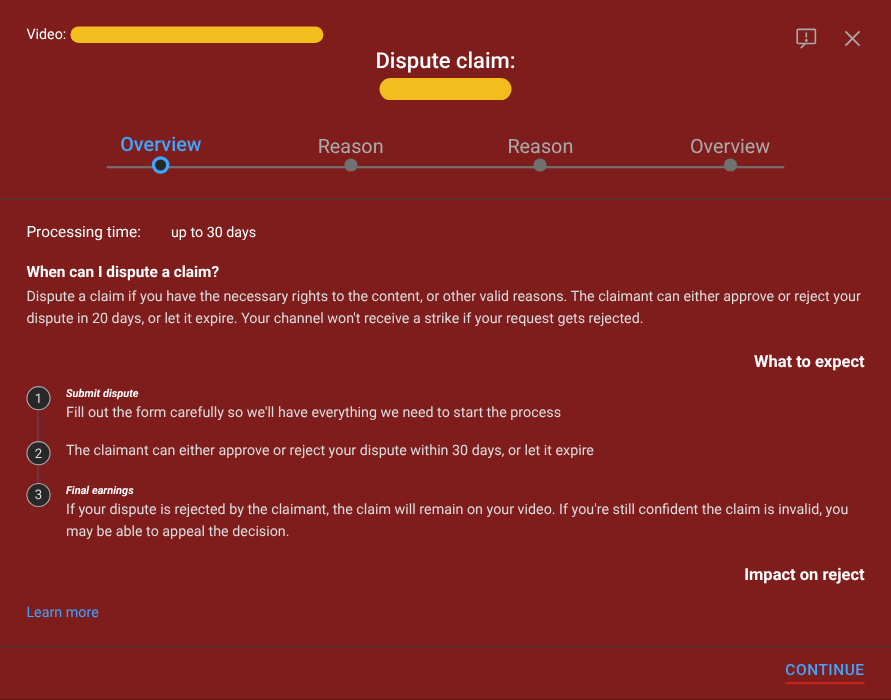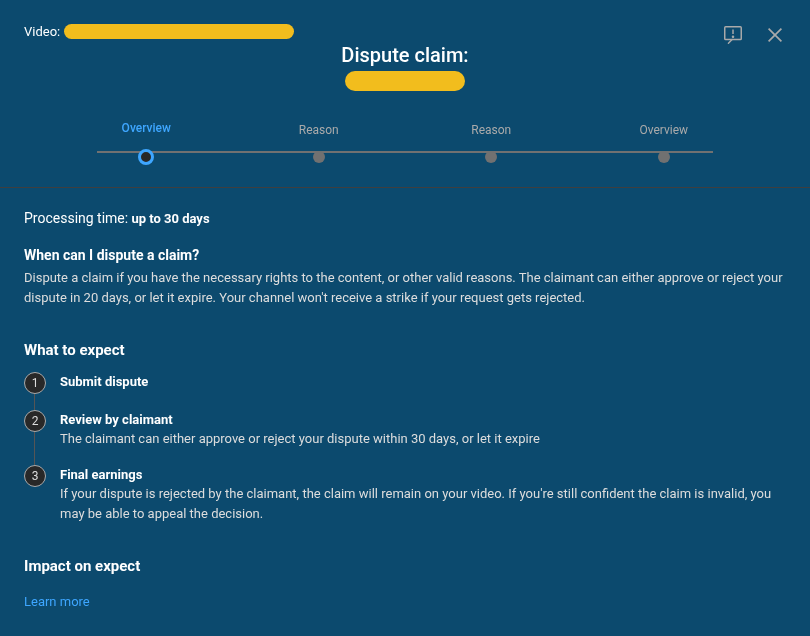--- a/index.html
+++ b/index.html
@@ -12,7 +12,7 @@
     overflow: hidden;
   }
   .dialog {
-    background: #0c4a6e;
+    background: #7f1d1d;
     width: 810px;
     height: 636px;
     position: relative;

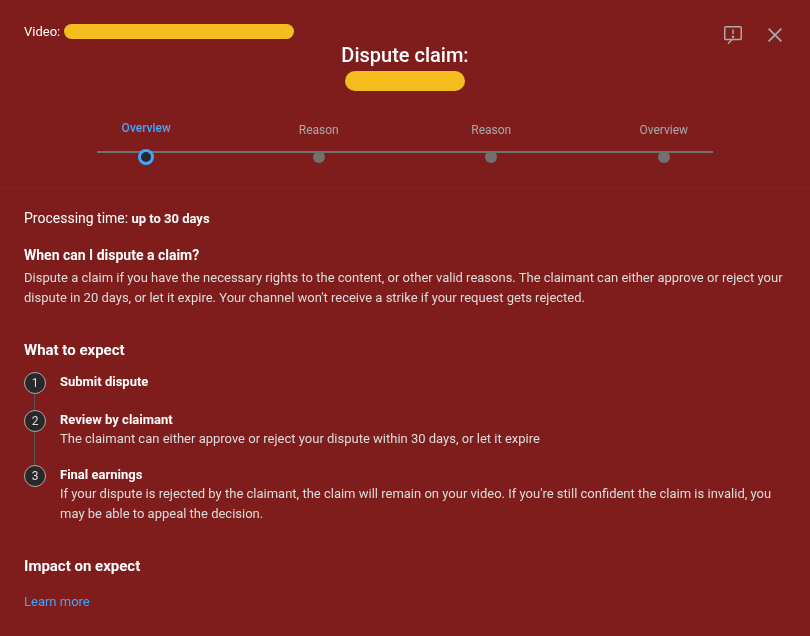--- a/index.html
+++ b/index.html
@@ -78,8 +78,7 @@
     position: relative;
   }
   .step-label {
-    font-size: 12px;
-    margin-bottom: 14px;
+    font-size: 18px;
     color: #aaa;
   }
   .step.active .step-label { color: #3ea6ff; font-weight:500; }

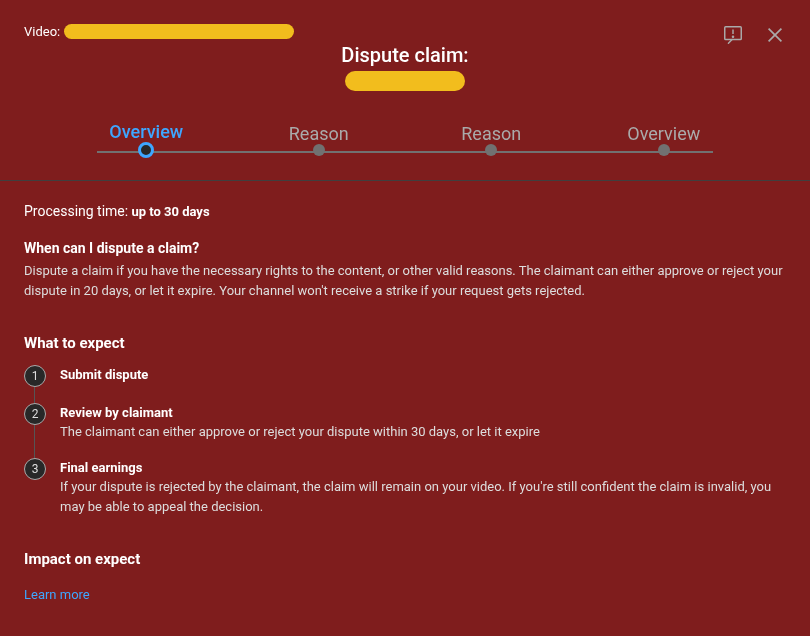--- a/index.html
+++ b/index.html
@@ -113,7 +113,7 @@
     height: 440px;
   }
   .proc-label { font-weight:400; font-size:14px; }
-  .proc-val { font-size:13px; font-weight:700; }
+  .proc-val { font-size:13px; font-weight:400;margin-left:24px; }
   .subh { font-weight:700; font-size:14px; margin-top:16px; }
   .p { font-size:13px; color:#ddd; margin-top:2px; }
   .section-title { font-weight:700; font-size:15px; margin-top:32px; margin-bottom:10px;}

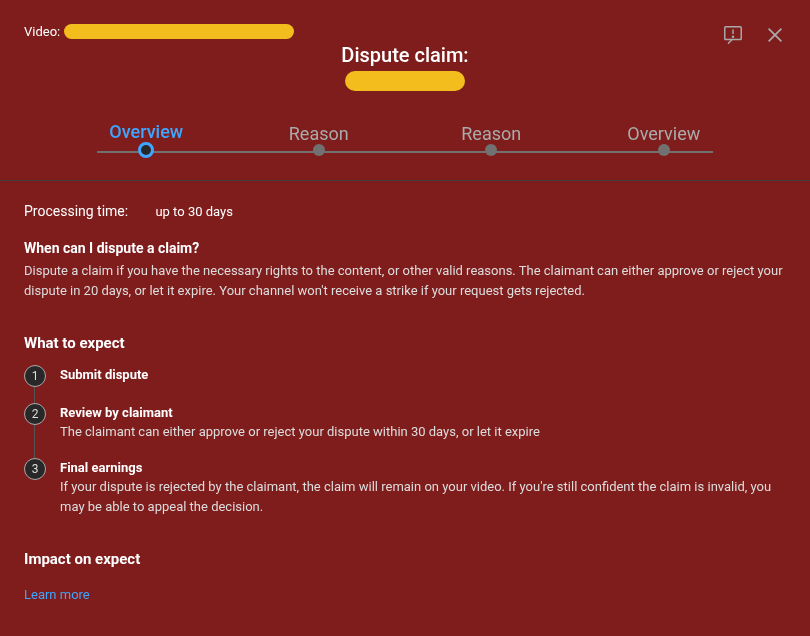--- a/index.html
+++ b/index.html
@@ -116,7 +116,7 @@
   .proc-val { font-size:13px; font-weight:400;margin-left:24px; }
   .subh { font-weight:700; font-size:14px; margin-top:16px; }
   .p { font-size:13px; color:#ddd; margin-top:2px; }
-  .section-title { font-weight:700; font-size:15px; margin-top:32px; margin-bottom:10px;}
+  .section-title { font-weight:700; font-size:15px; margin-top:18px; margin-bottom:10px;text-align:right;}
   .steps-list { display:flex; flex-direction:column; gap:16px; margin-top:8px; position:relative;}
   .step-item { display:flex; gap:14px; position:relative;}
   .step-num {

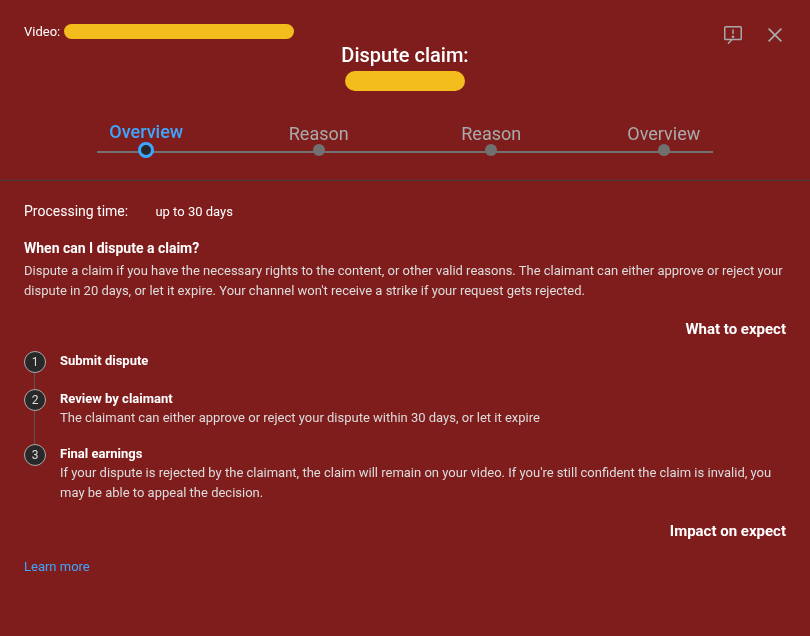--- a/index.html
+++ b/index.html
@@ -128,7 +128,7 @@
     position:absolute; left:10px; top:22px; width:1px; height:calc(100% - 6px);
     background:#555;
   }
-  .step-body .st-title { font-weight:700; font-size:13px;}
+  .step-body .st-title { font-weight:700; font-size:10px;font-style:italic;}
   .step-body .st-desc { font-size:13px; color:#ddd;}
   .link { color:#3ea6ff; cursor:pointer; font-size:13px; margin-top:4px; display:inline-block;}
   .footer {

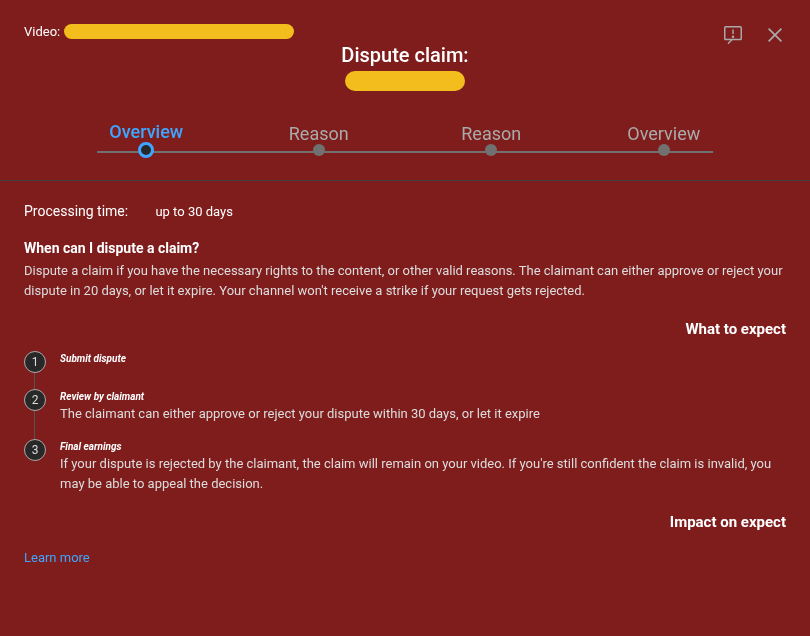--- a/index.html
+++ b/index.html
@@ -219,6 +219,7 @@
         <div class="step-num">1</div>
         <div class="step-body">
           <div class="st-title">Submit dispute</div>
+          <div class="st-desc">Fill out the form carefully so we'll have everything we need to start the process</div>
         </div>
       </div>
       <div class="step-item">

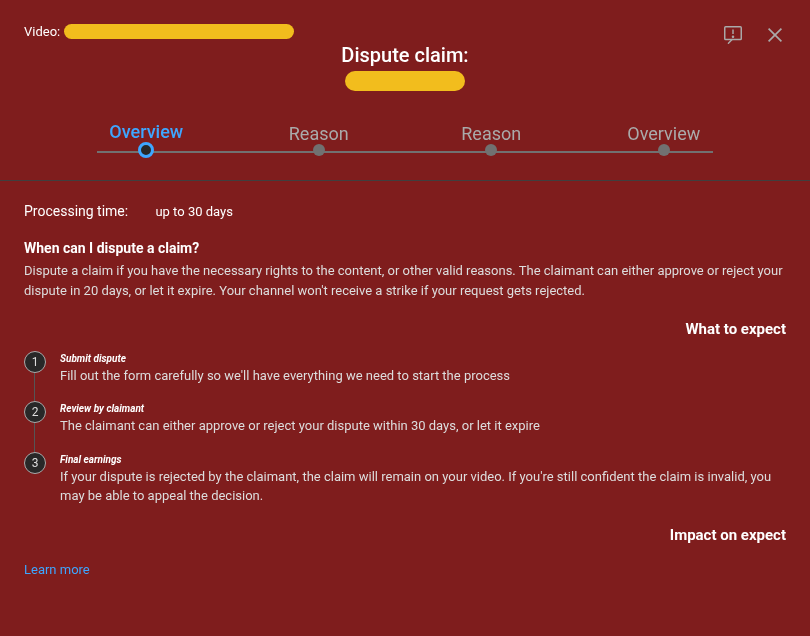--- a/index.html
+++ b/index.html
@@ -226,7 +226,6 @@
         <div class="step-conn"></div>
         <div class="step-num">2</div>
         <div class="step-body">
-          <div class="st-title">Review by claimant</div>
           <div class="st-desc">The claimant can either approve or reject your dispute within 30 days, or let it expire</div>
         </div>
       </div>

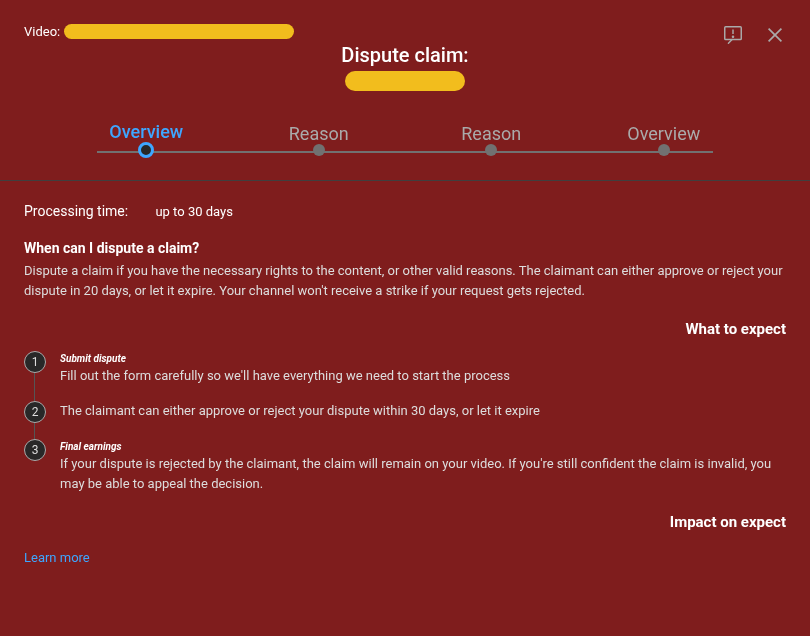--- a/index.html
+++ b/index.html
@@ -238,7 +238,7 @@
       </div>
     </div>
 
-    <div class="section-title">Impact on expect</div>
+    <div class="section-title">Impact on reject</div>
     <a class="link">Learn more</a>
   </div>
 

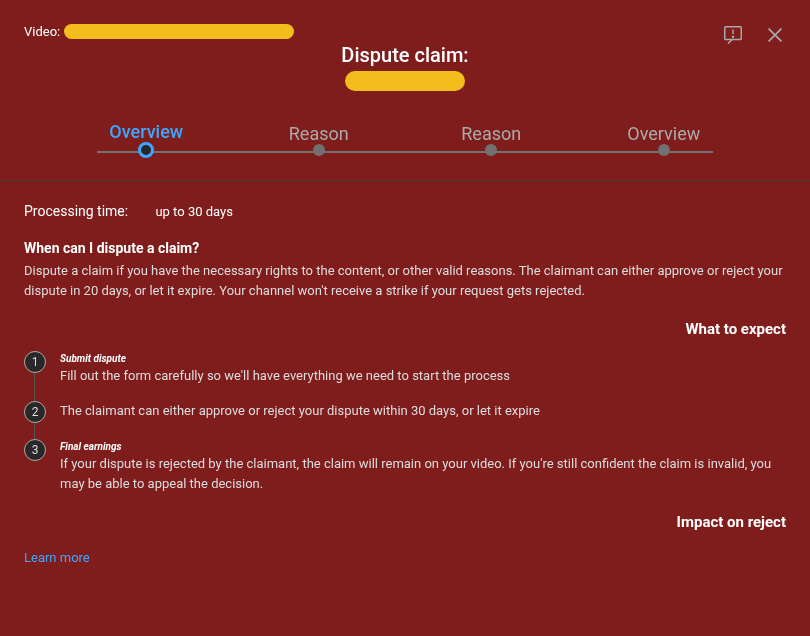--- a/index.html
+++ b/index.html
@@ -242,6 +242,9 @@
     <a class="link">Learn more</a>
   </div>
 
+  <div class="footer">
+    <span class="continue-btn">CONTINUE</span>
+  </div>
 
 </div>
 

